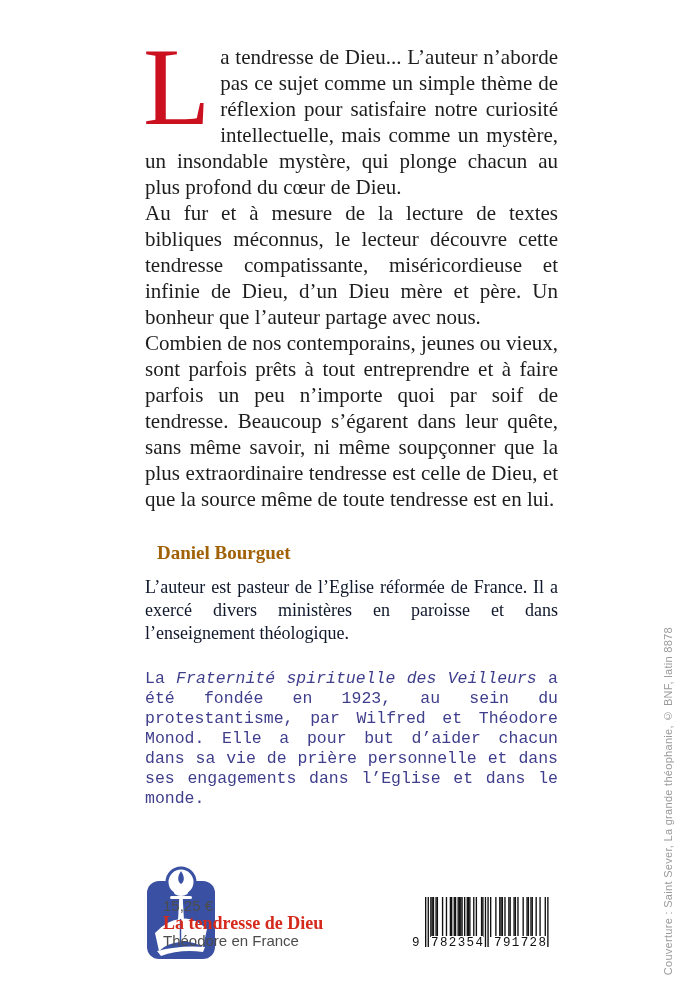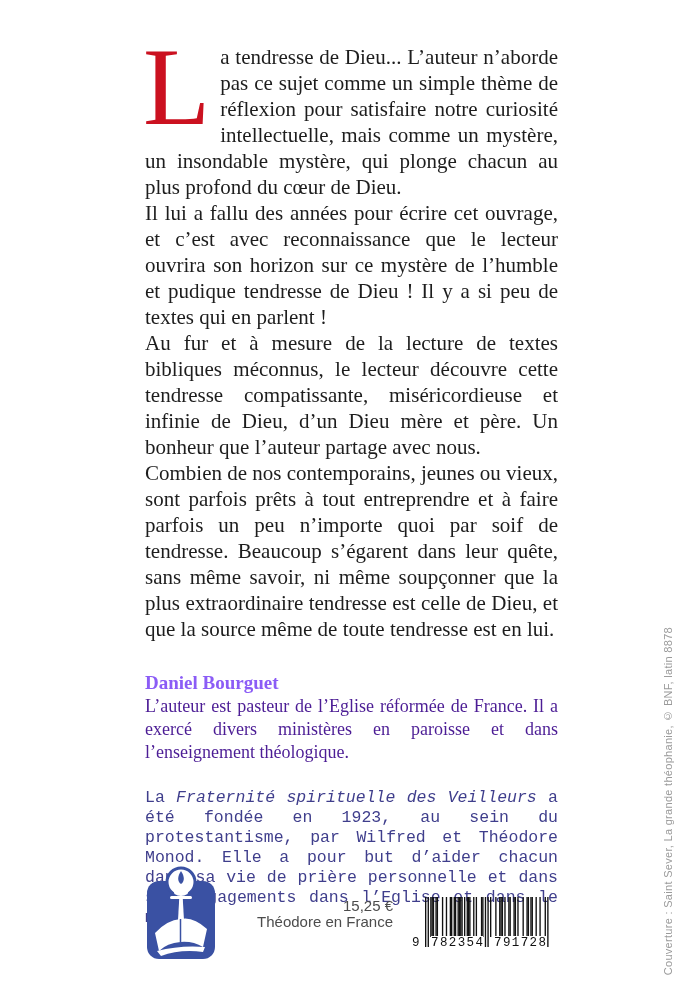--- a/index.html
+++ b/index.html
@@ -113,7 +113,6 @@
 
     <p class="body-par"><span class="dropcap">L</span><span>a tendresse de Dieu... L’auteur n’aborde pas ce sujet comme un simple thème de réflexion pour satisfaire notre curiosité intellectuelle, mais comme un mystère, un insondable mystère, qui plonge chacun au plus profond du cœur de Dieu.</span></p>
 
-    <p class="body-par">Il lui a fallu des années pour écrire cet ouvrage, et c’est avec reconnaissance que le lecteur ouvrira son horizon sur ce mystère de l’humble et pudique tendresse de Dieu ! Il y a si peu de textes qui en parlent !</p>
 
     <p class="body-par">Au fur et à mesure de la lecture de textes bibliques méconnus, le lecteur découvre cette tendresse compatissante, miséricordieuse et infinie de Dieu, d’un Dieu mère et père. Un bonheur que l’auteur partage avec nous.</p>
 

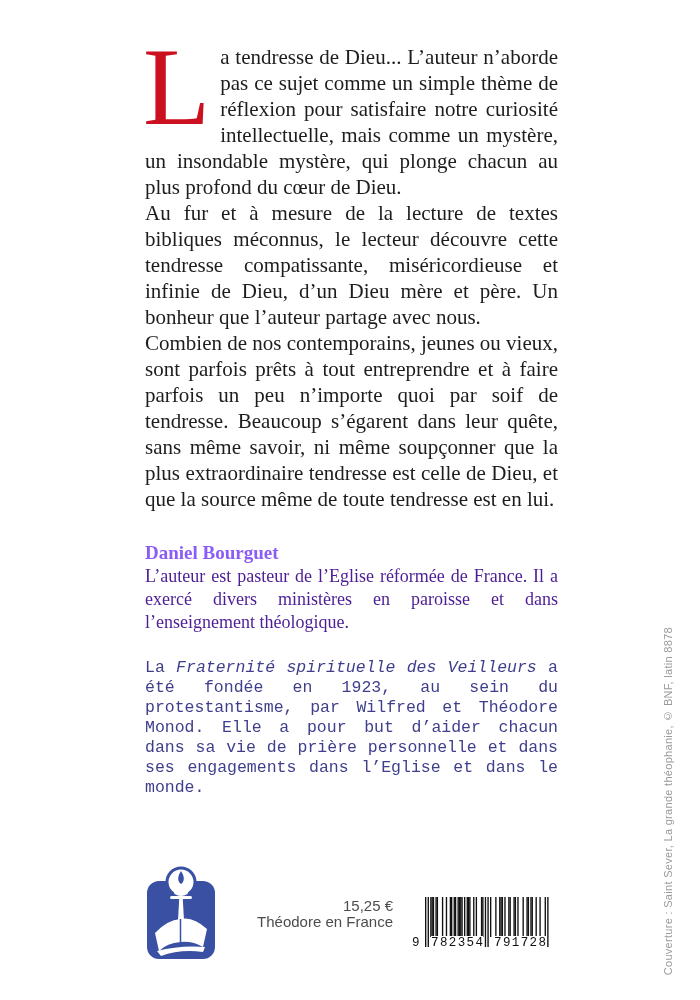--- a/index.html
+++ b/index.html
@@ -34,10 +34,10 @@
   }
   .author-block{margin-top:30px;}
   .author-name{
-    margin:0;
+    margin:12px;
     font-size:19px;
     font-weight:bold;
-    color:#8b5cf6;
+    color:#a16207;
   }
   .author-bio{
     margin:1px 0 0 0;

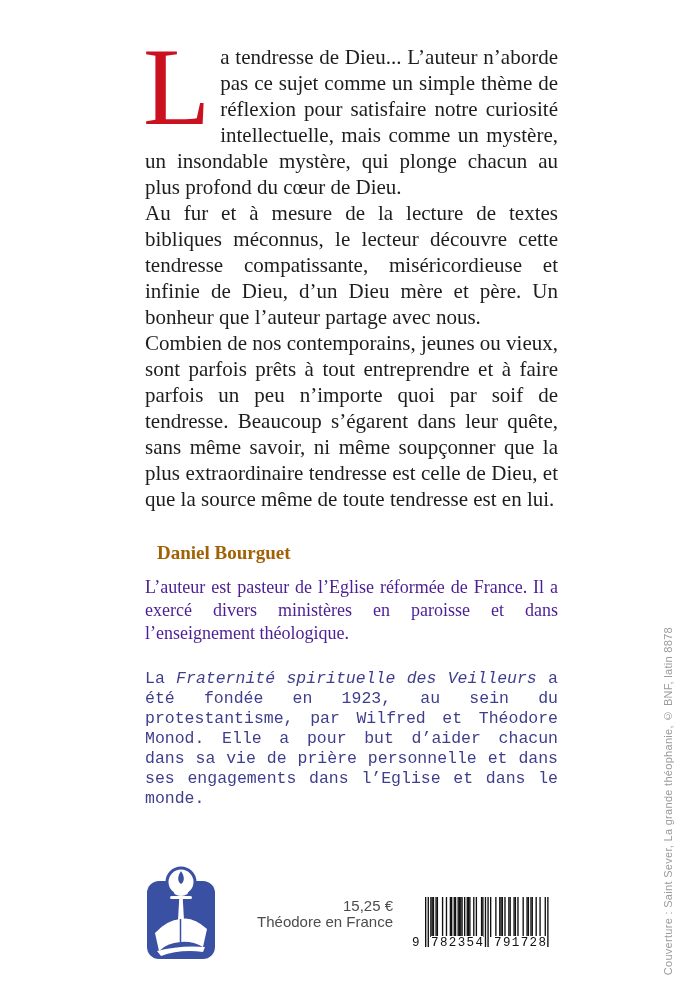--- a/index.html
+++ b/index.html
@@ -44,7 +44,7 @@
     font-size:18px;
     line-height:23px;
     text-align:justify;
-    color:#4c1d95;
+    color:#0f172a;
   }
   .fraternite{
     margin:24px 0 0 0;

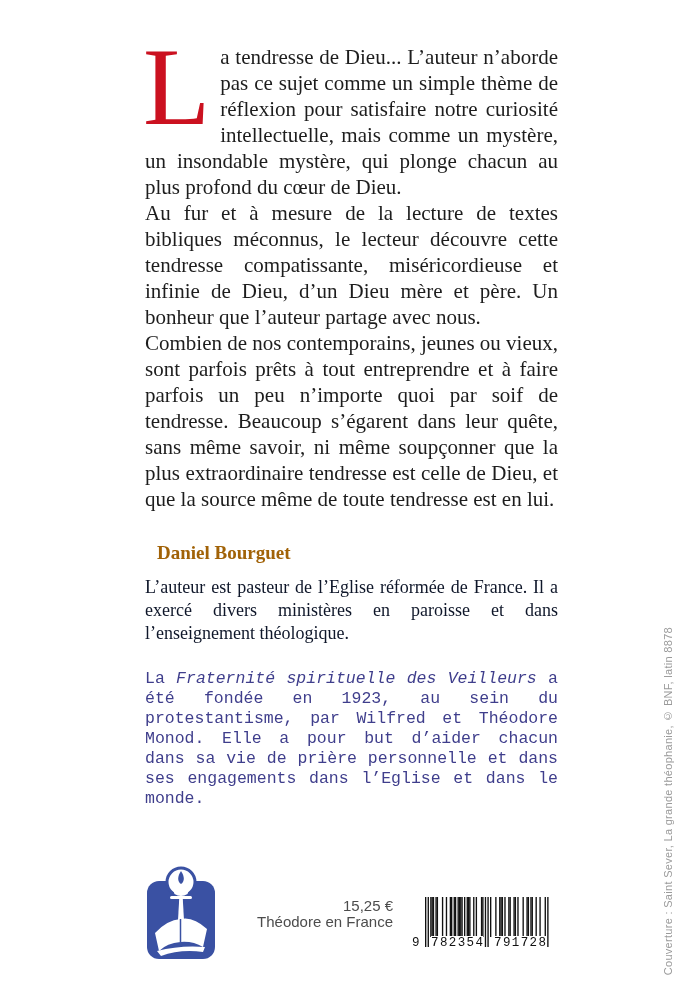--- a/index.html
+++ b/index.html
@@ -62,7 +62,6 @@
     position:absolute;
     right:307px;top:898px;
     width:230px;
-    text-align:right;
     font-family:"Liberation Sans",sans-serif;
   }
   .colophon .price{margin:0;font-size:15px;line-height:16px;color:#4c4c4c;}

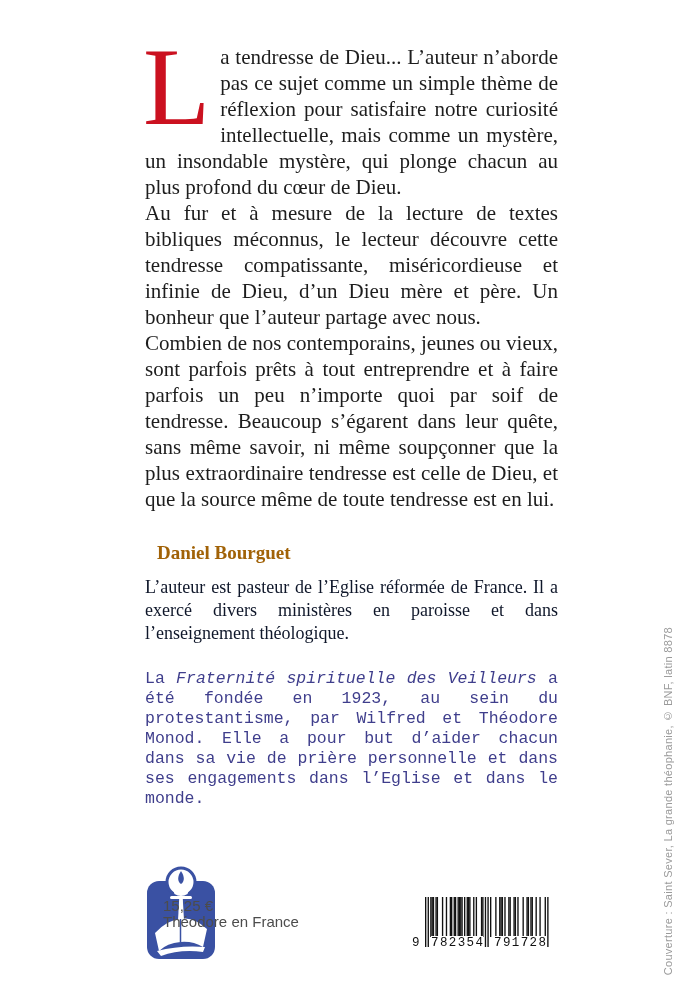--- a/index.html
+++ b/index.html
@@ -140,6 +140,7 @@
 
   <div class="colophon">
     <p class="price">15,25 €</p>
+    <p class="title">La tendresse de Dieu</p>
     <p class="printed">Théodore en France</p>
   </div>
 

